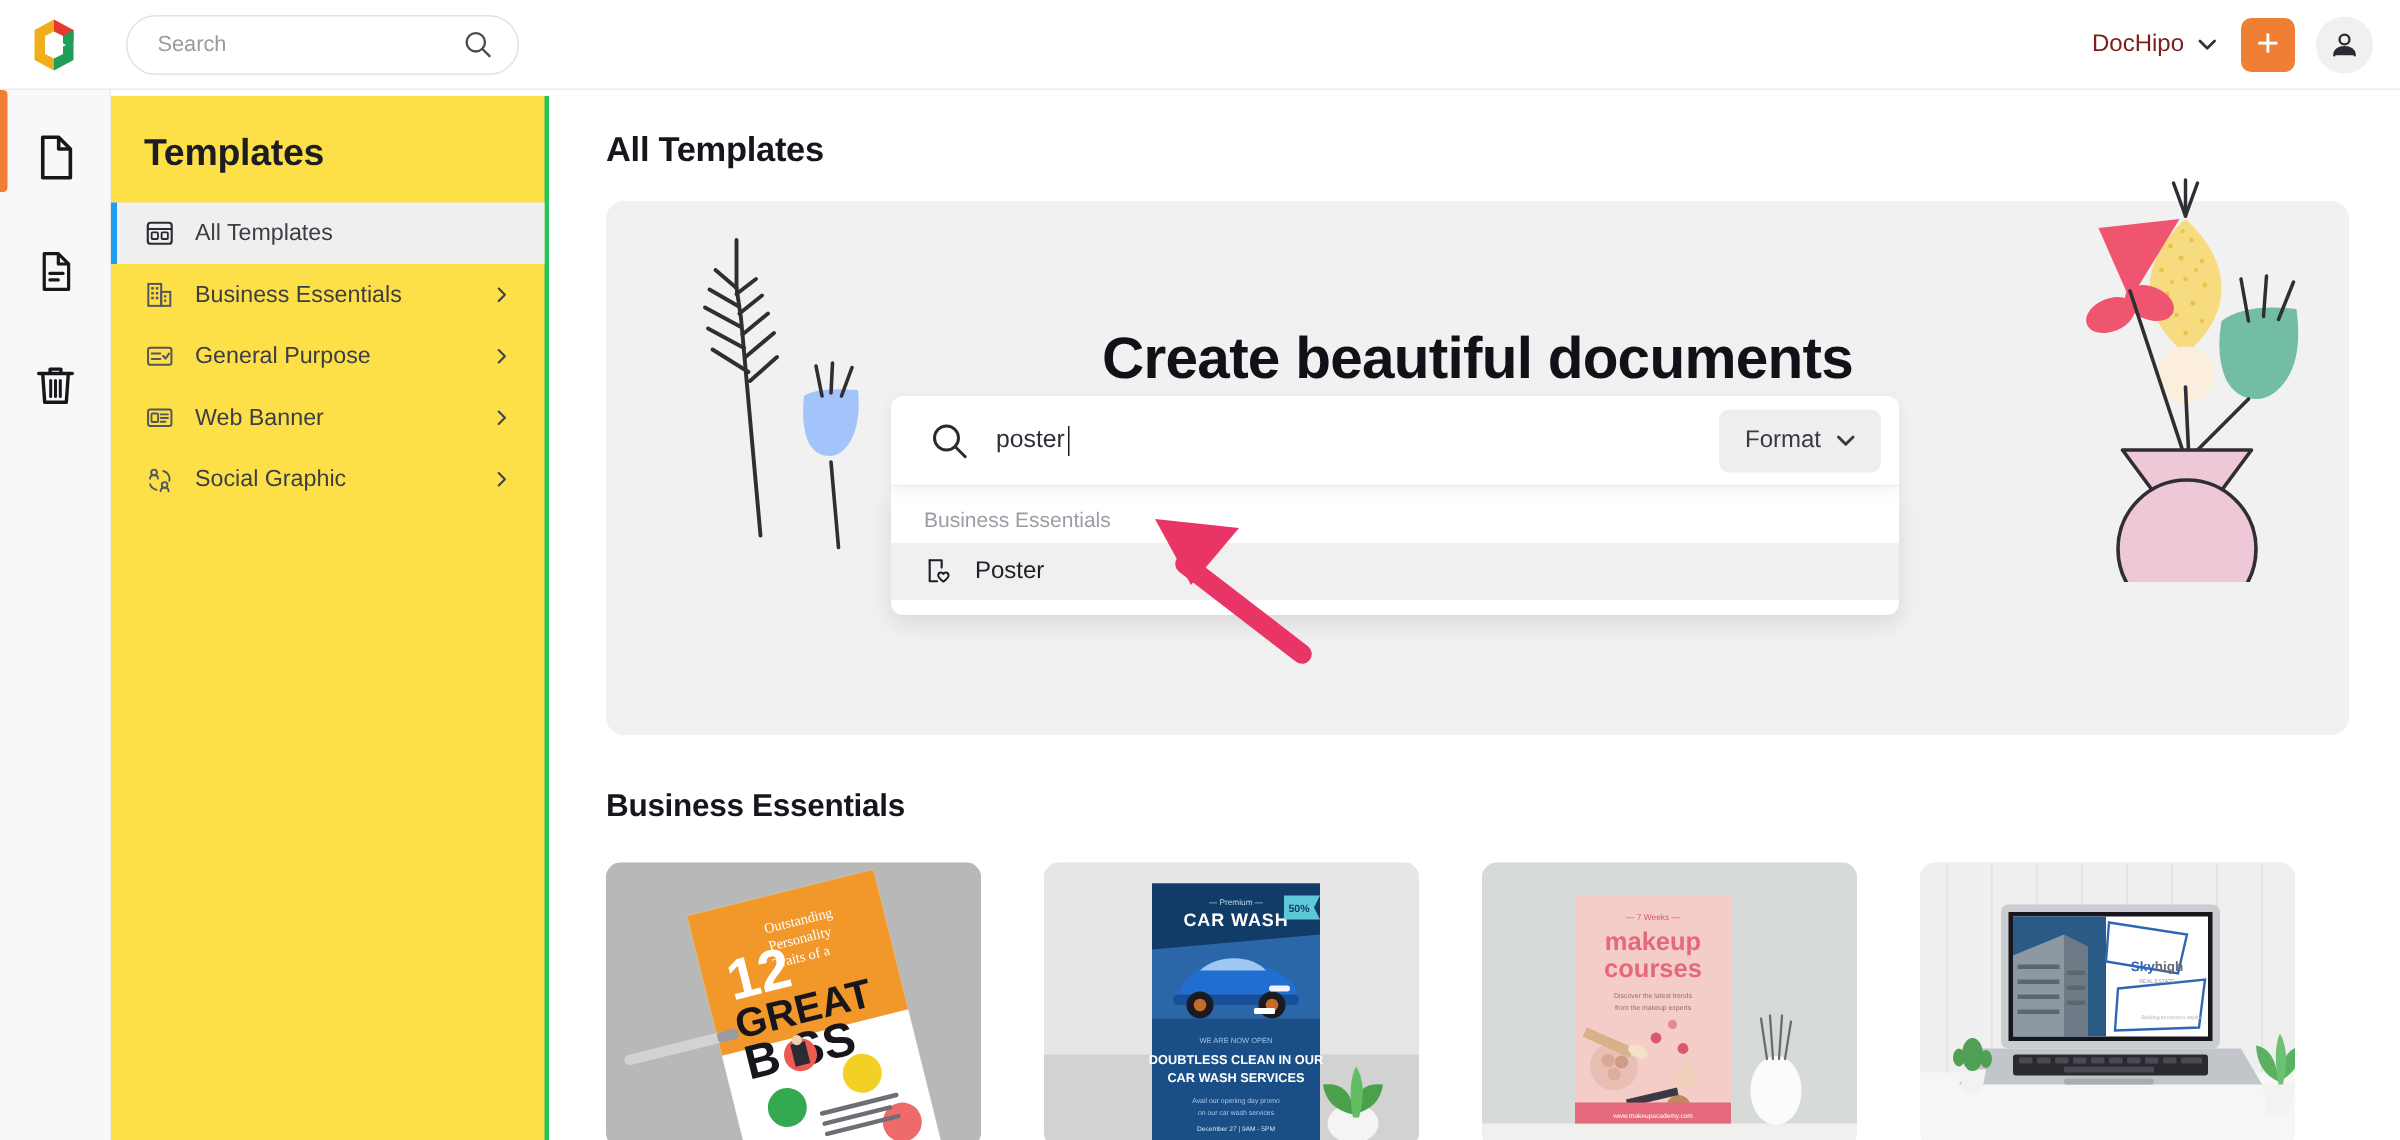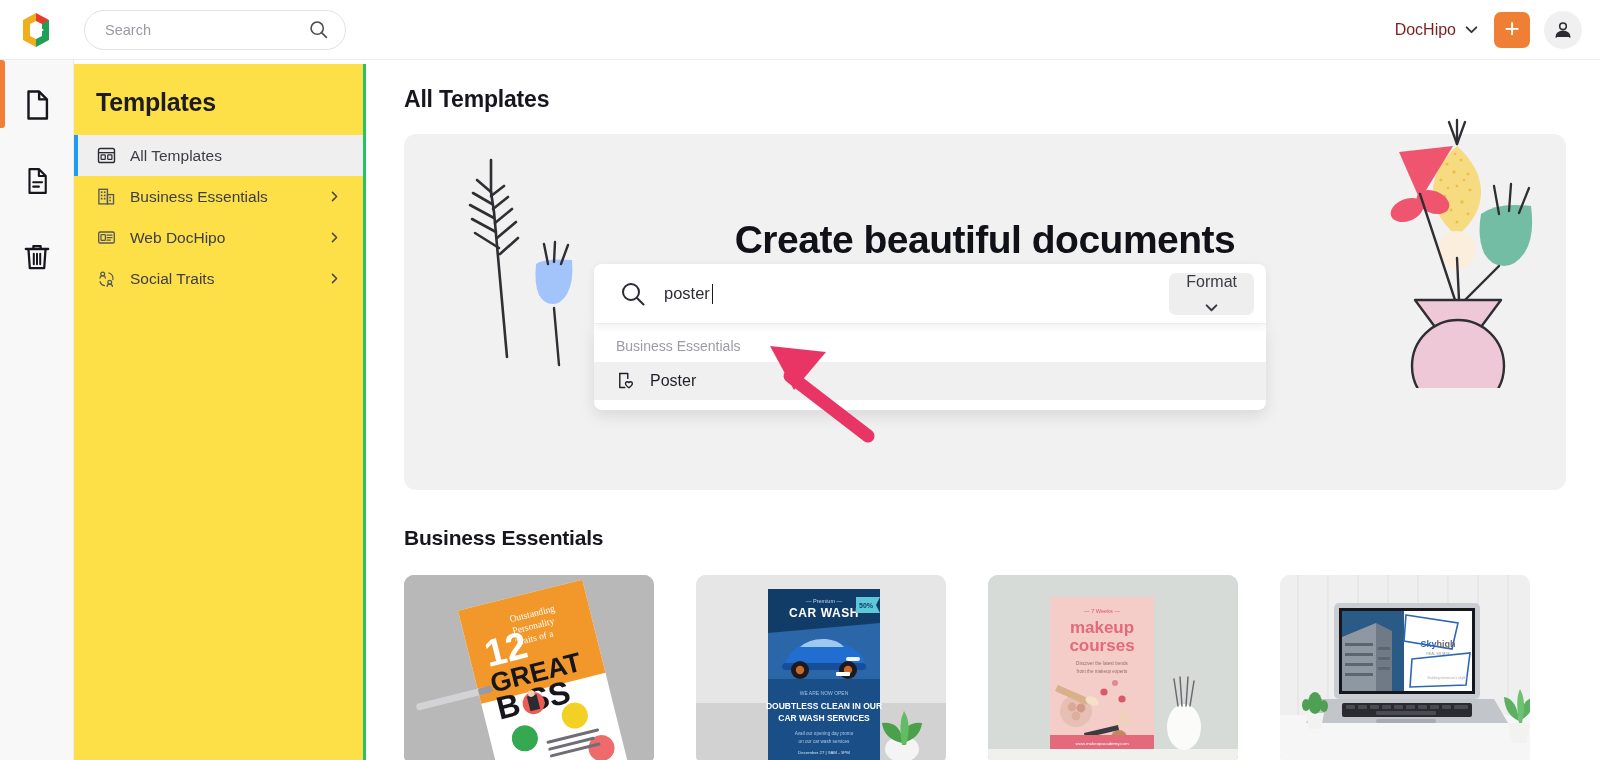--- a/index.html
+++ b/index.html
@@ -287,6 +287,22 @@
       </span>
     </div>
 
+    <div class="sb-item">
+      <span class="sb-ico">
+        <svg width="19" height="19" viewBox="0 0 20 20" fill="none">
+          <rect x="1.8" y="4" width="16.4" height="12" rx="1.6" stroke="#55555e" stroke-width="1.4"></rect>
+          <line x1="4.4" y1="8" x2="10.4" y2="8" stroke="#55555e" stroke-width="1.4" stroke-linecap="round"></line>
+          <line x1="4.4" y1="12" x2="10.4" y2="12" stroke="#55555e" stroke-width="1.4" stroke-linecap="round"></line>
+          <path d="M12.4 9.8l1.6 1.8 2.5-3.4" stroke="#55555e" stroke-width="1.5" fill="none" stroke-linecap="round" stroke-linejoin="round"></path>
+        </svg>
+      </span>
+      <span class="sb-label">General Purpose</span>
+      <span class="sb-chev">
+        <svg width="11" height="11" viewBox="0 0 12 12">
+            <path d="M3.8 1.5L8.3 6l-4.5 4.5" stroke="#44444c" stroke-width="1.6" fill="none" stroke-linecap="round" stroke-linejoin="round"></path>
+          </svg>
+      </span>
+    </div>
 
     <div class="sb-item">
       <span class="sb-ico">

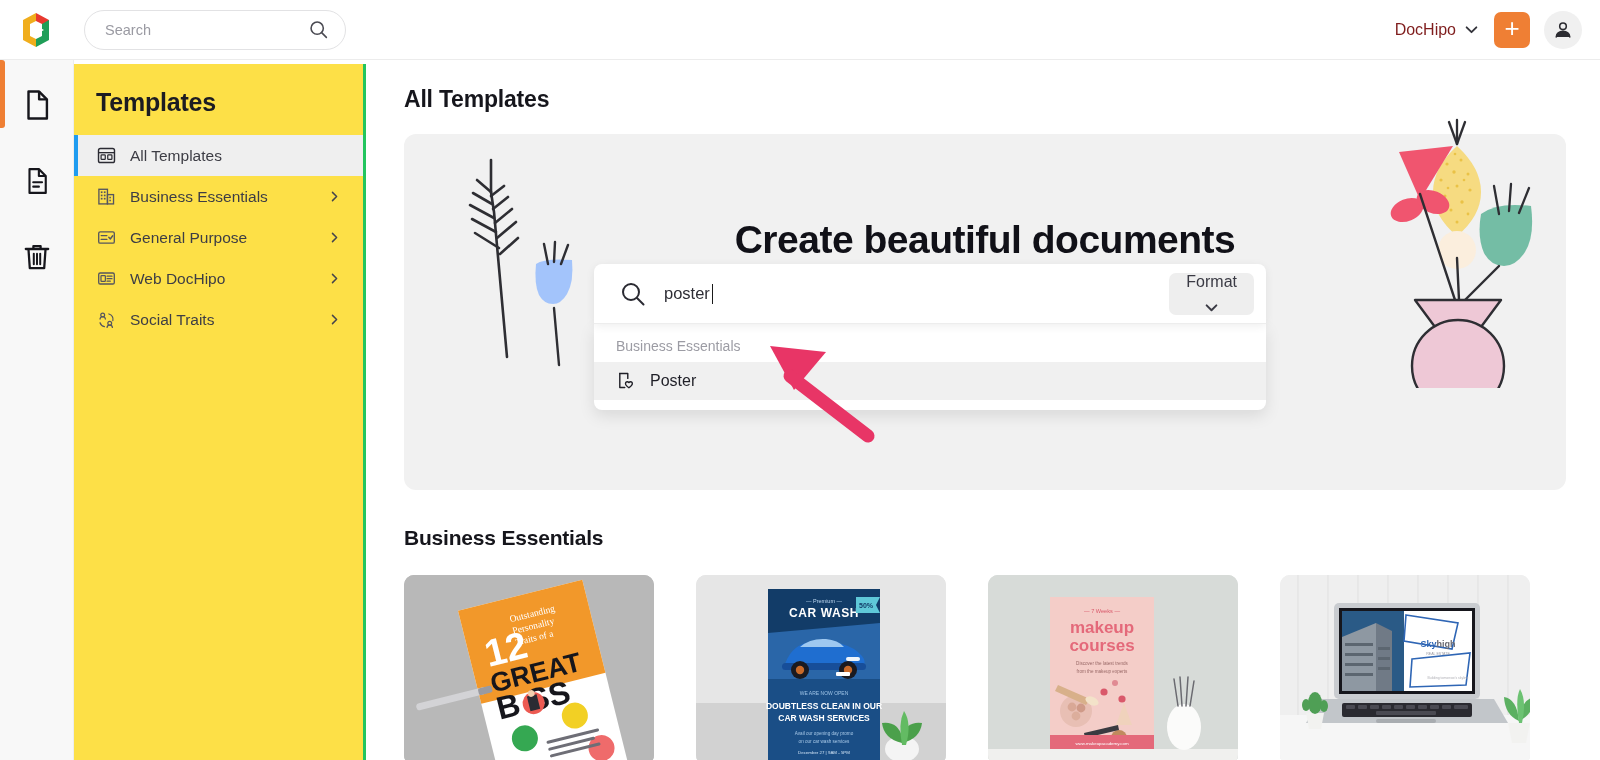--- a/index.html
+++ b/index.html
@@ -314,7 +314,7 @@
           <line x1="10.6" y1="12.8" x2="14" y2="12.8" stroke="#55555e" stroke-width="1.3" stroke-linecap="round"></line>
         </svg>
       </span>
-      <span class="sb-label">Web DocHipo</span>
+      <span class="sb-label">Web Banner</span>
       <span class="sb-chev">
         <svg width="11" height="11" viewBox="0 0 12 12">
             <path d="M3.8 1.5L8.3 6l-4.5 4.5" stroke="#44444c" stroke-width="1.6" fill="none" stroke-linecap="round" stroke-linejoin="round"></path>

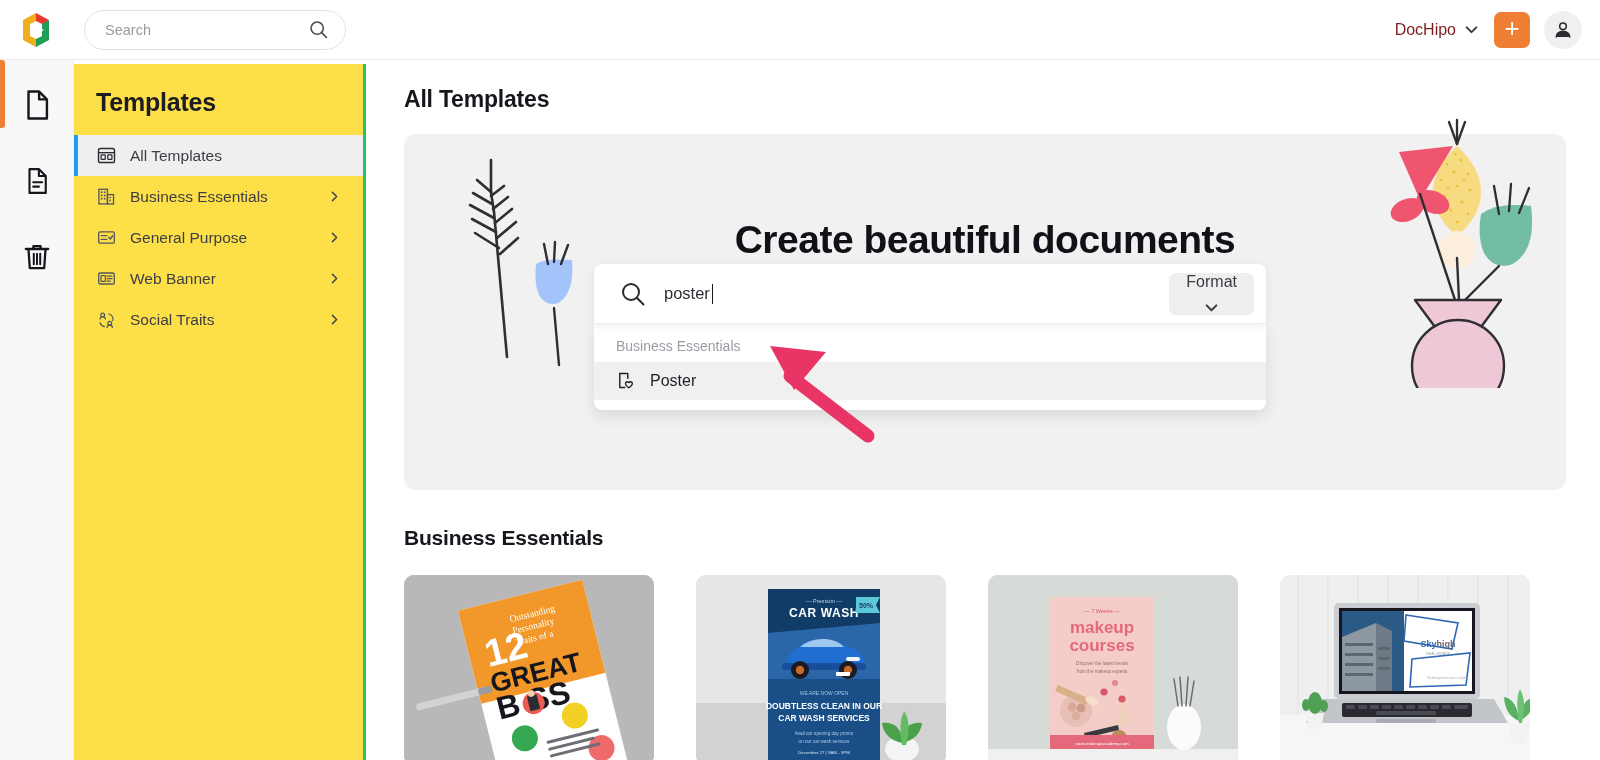--- a/index.html
+++ b/index.html
@@ -144,7 +144,7 @@
     background: #eeeeee; border-radius: 7px; height: 42px;
     display: flex; align-items: center; gap: 10px;
     padding: 0 17px; cursor: pointer; font-size: 16px; color: #3a3a44;
-    margin-left: 10px; border: none; font-family: "Liberation Sans", sans-serif; flex-direction: column;
+    margin-left: 10px; border: none; font-family: "Liberation Sans", sans-serif;
   }
   .dropdown {
     background: #fff; border-radius: 0 0 8px 8px;

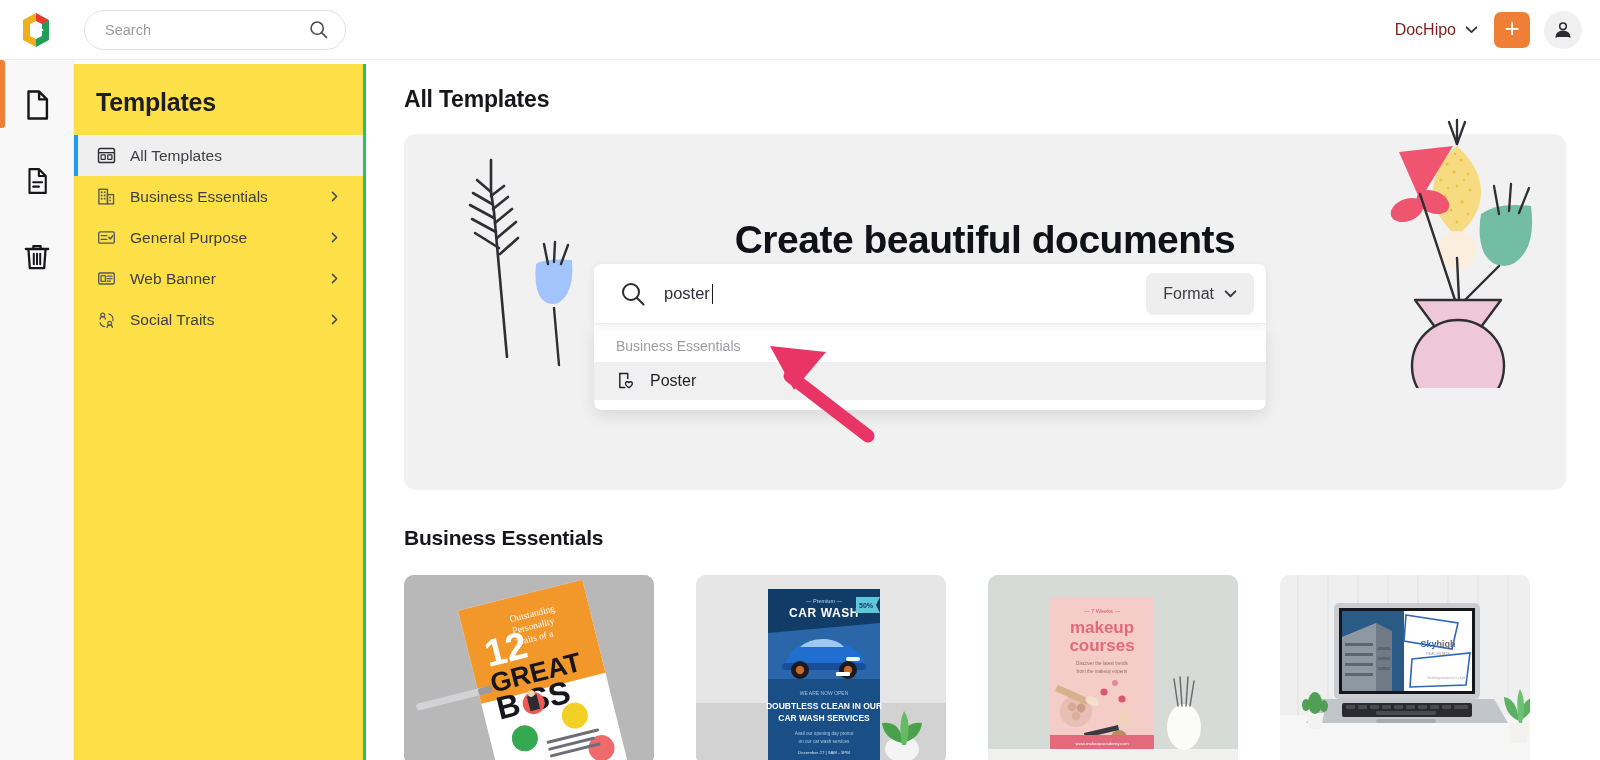--- a/index.html
+++ b/index.html
@@ -333,7 +333,7 @@
           <path d="M3.2 13.4c0.6 2.2 2.4 3.6 4.6 4" stroke="#55555e" stroke-width="1.3" fill="none" stroke-linecap="round"></path>
         </svg>
       </span>
-      <span class="sb-label">Social Traits</span>
+      <span class="sb-label">Social Graphic</span>
       <span class="sb-chev">
         <svg width="11" height="11" viewBox="0 0 12 12">
             <path d="M3.8 1.5L8.3 6l-4.5 4.5" stroke="#44444c" stroke-width="1.6" fill="none" stroke-linecap="round" stroke-linejoin="round"></path>

